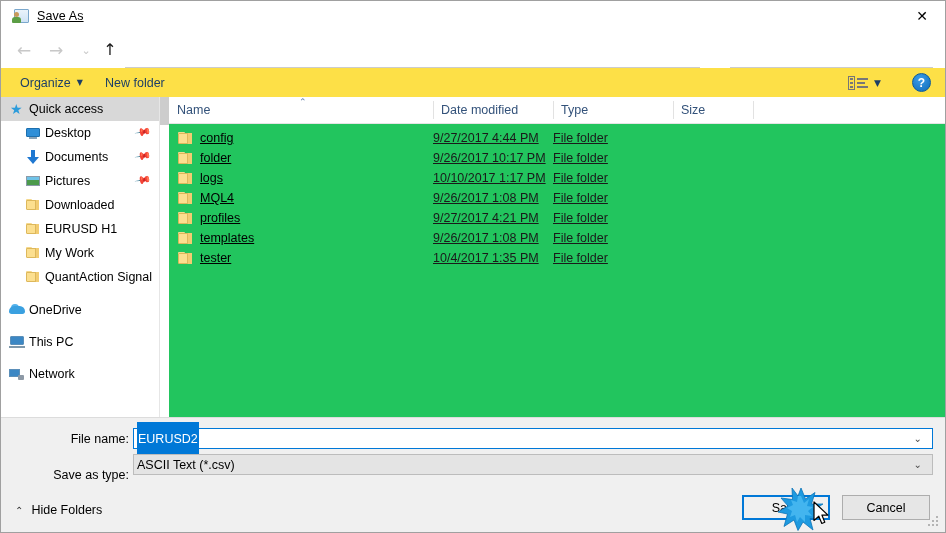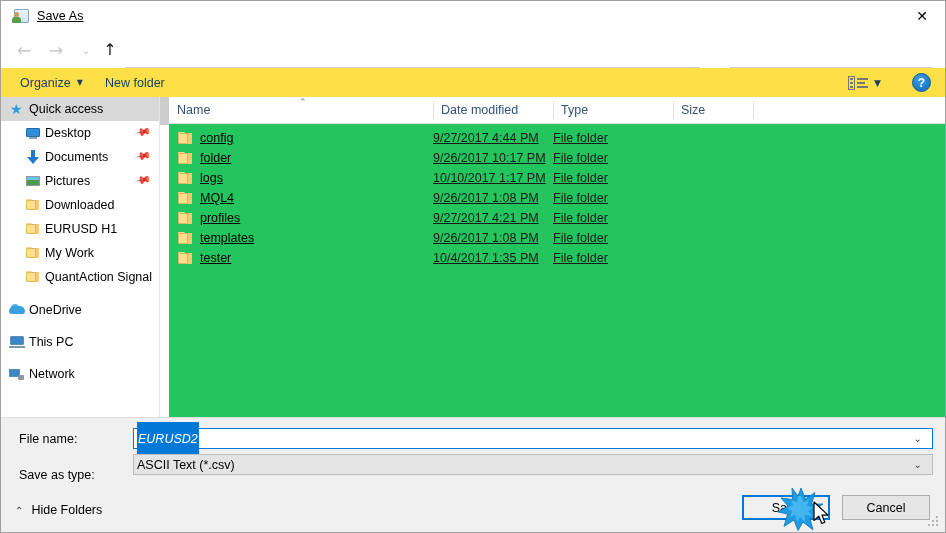--- a/index.html
+++ b/index.html
@@ -257,7 +257,7 @@
     border-top:1px solid #dcdcdc;
   }
   .form-label{
-    position:absolute;font-size:12.5px;color:#000;width:110px;
+    position:absolute;font-size:12.5px;color:#000;text-align:right;width:110px;
   }
   .lbl-filename{left:18px;top:431px;}
   .lbl-savetype{left:18px;top:467px;}

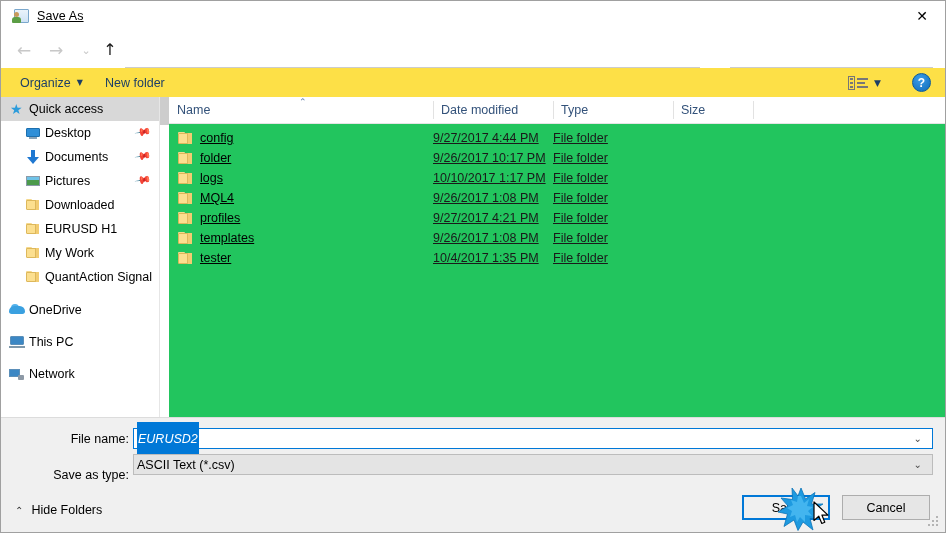--- a/index.html
+++ b/index.html
@@ -276,7 +276,7 @@
   .combo-value{
     font-size:12.5px;margin-left:3px;color:#000;white-space:nowrap;
   }
-  .sel-text{background:#0078d7;color:#ffffff;padding:10px 1px;font-style:italic;}
+  .sel-text{background:#0078d7;color:#ffffff;padding:10px 1px;}
   .combo-chev{
     margin-left:auto;margin-right:10px;color:#4a4a4a;font-size:10px;
     font-family:"DejaVu Sans",sans-serif;

